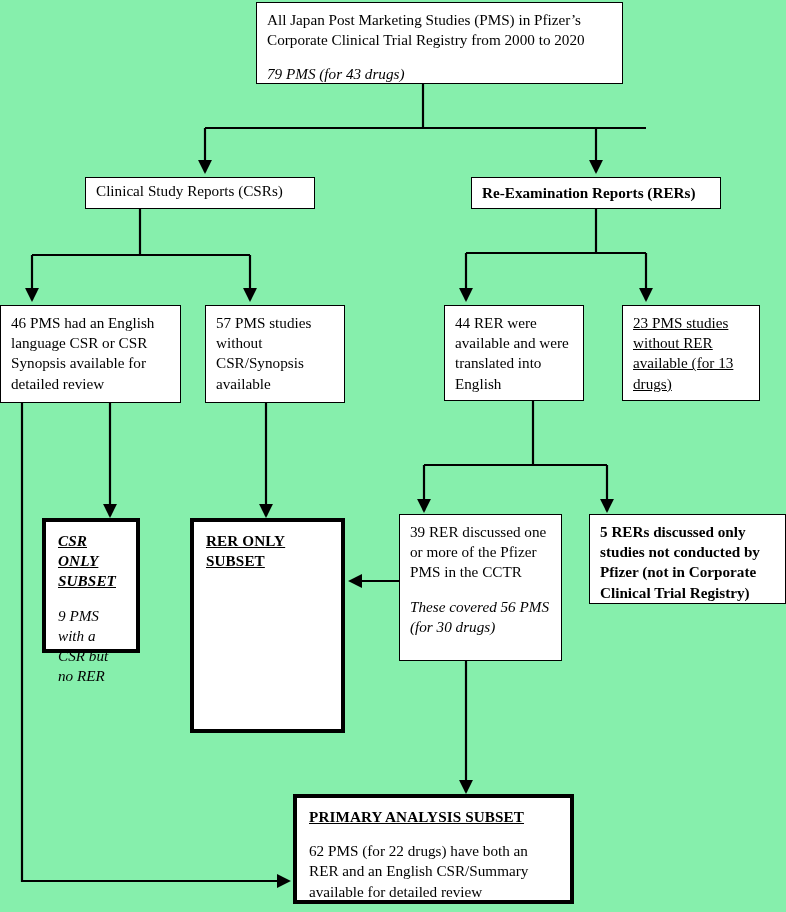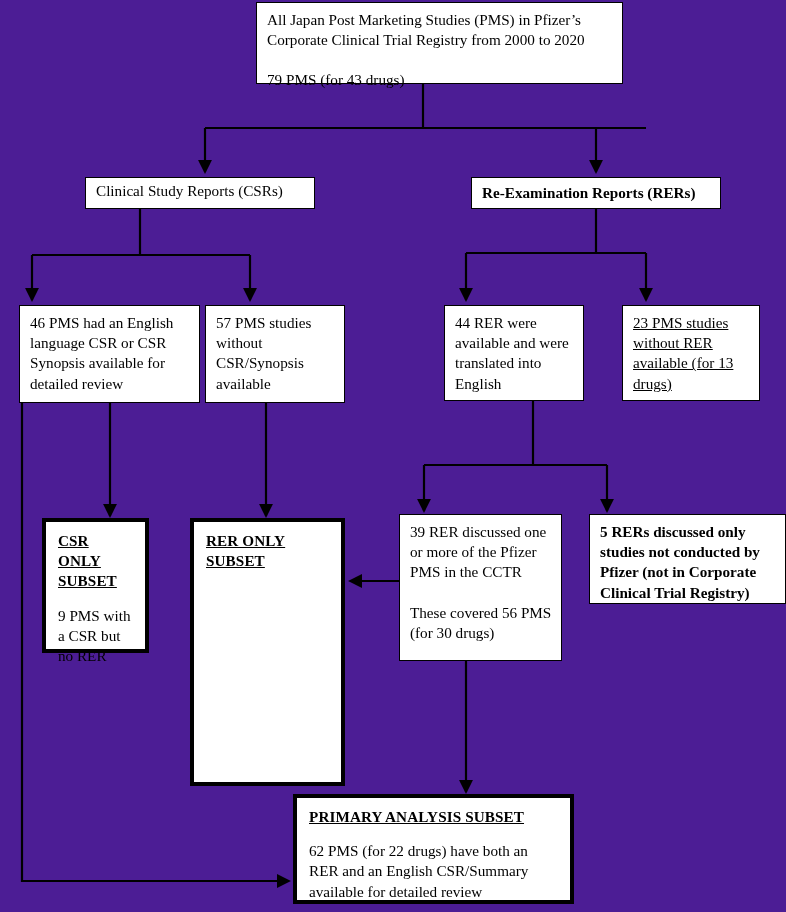--- a/index.html
+++ b/index.html
@@ -12,7 +12,7 @@
     position: relative;
     width: 786px;
     height: 912px;
-    background: #4c1d95;
+    background: #86efac;
     font-family: "Liberation Serif", "DejaVu Serif", serif;
     color: #000000;
     overflow: hidden;

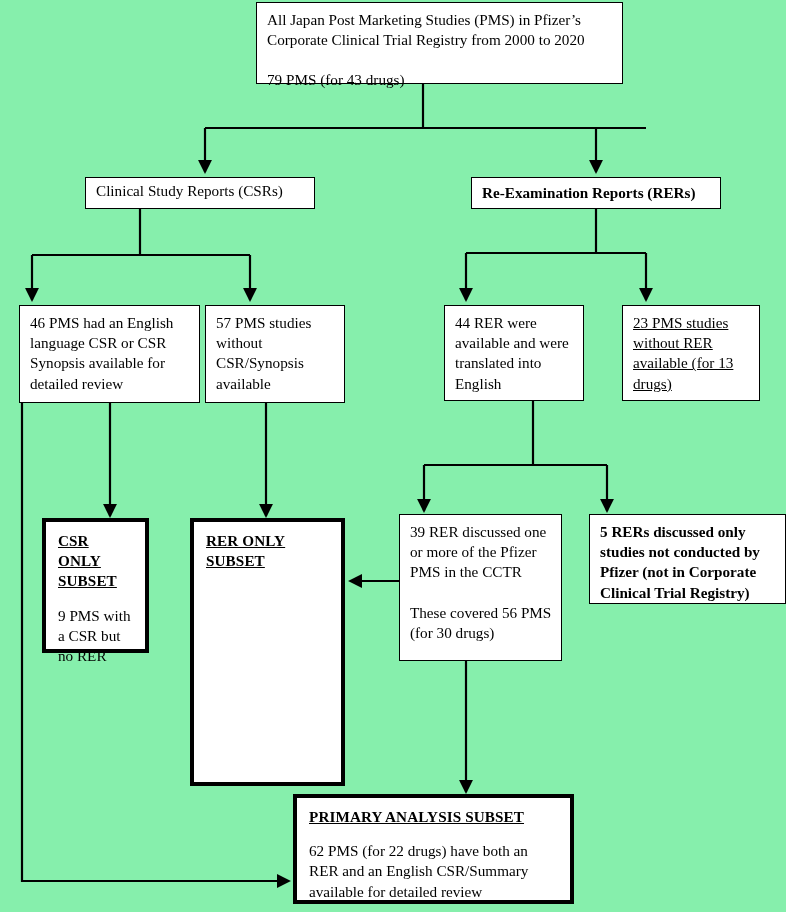--- a/index.html
+++ b/index.html
@@ -43,7 +43,8 @@
     margin: 0;
   }
   .node p + p {
-    margin-top: 20px;
+    margin-top: 14px;
+    font-style: italic;
   }
   .node .hdr {
     font-weight: bold;

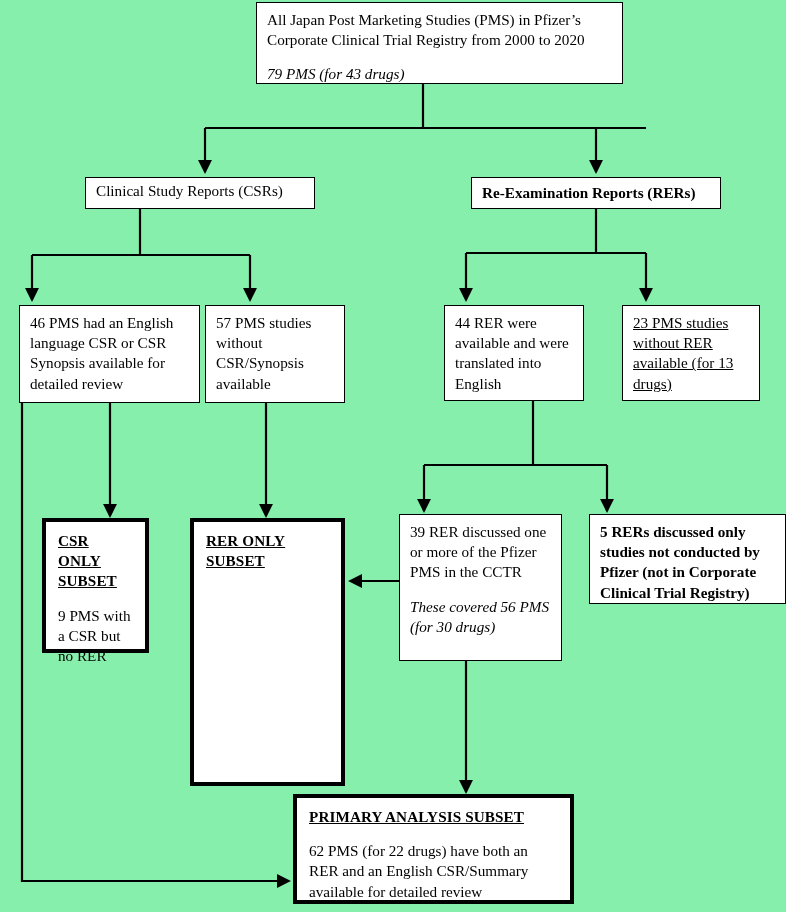--- a/index.html
+++ b/index.html
@@ -116,7 +116,7 @@
     <span>Re-Examination Reports (RERs)</span>
   </div>
 
-  <div class="node" style="left:0px; top:305px; width:181px; height:98px;margin-left:19px;">
+  <div class="node" style="left:0px; top:305px; width:181px; height:98px;">
     <p>46 PMS had an English language CSR or CSR Synopsis available for detailed review</p>
   </div>
 

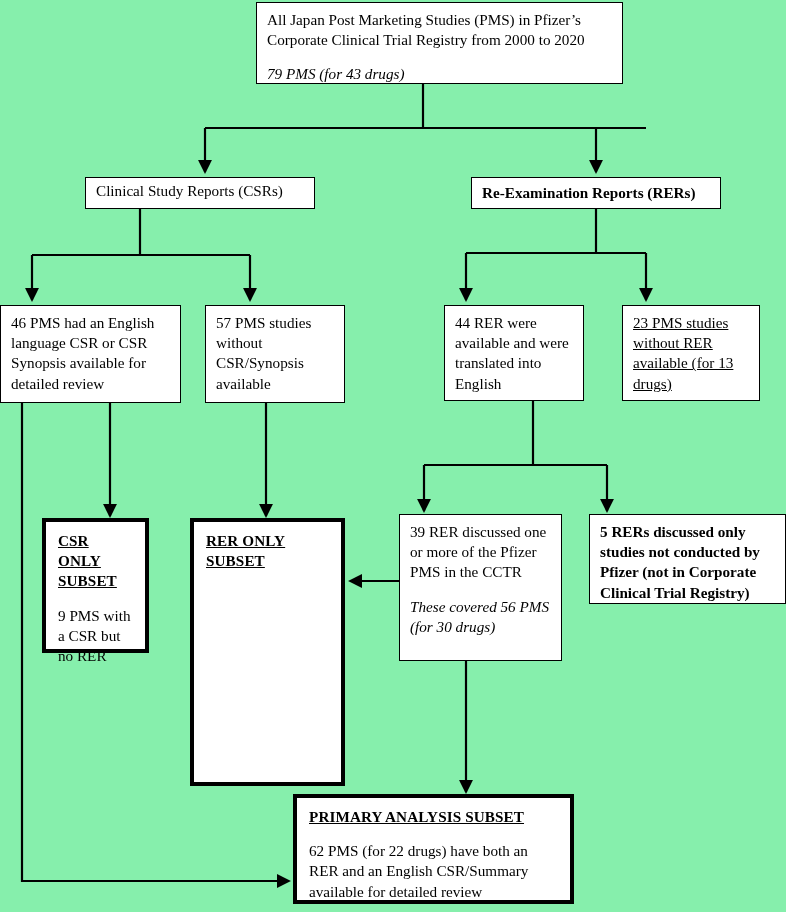--- a/index.html
+++ b/index.html
@@ -132,7 +132,7 @@
     <p>23 PMS studies without RER available (for 13 drugs)</p>
   </div>
 
-  <div class="node thick" style="left:42px; top:518px; width:107px; height:135px;">
+  <div class="node thick" style="left:42px; top:518px; width:98px; height:135px;font-style:italic;">
     <span class="hdr">CSR ONLY SUBSET</span>
     <p>9 PMS with a CSR but no RER</p>
   </div>

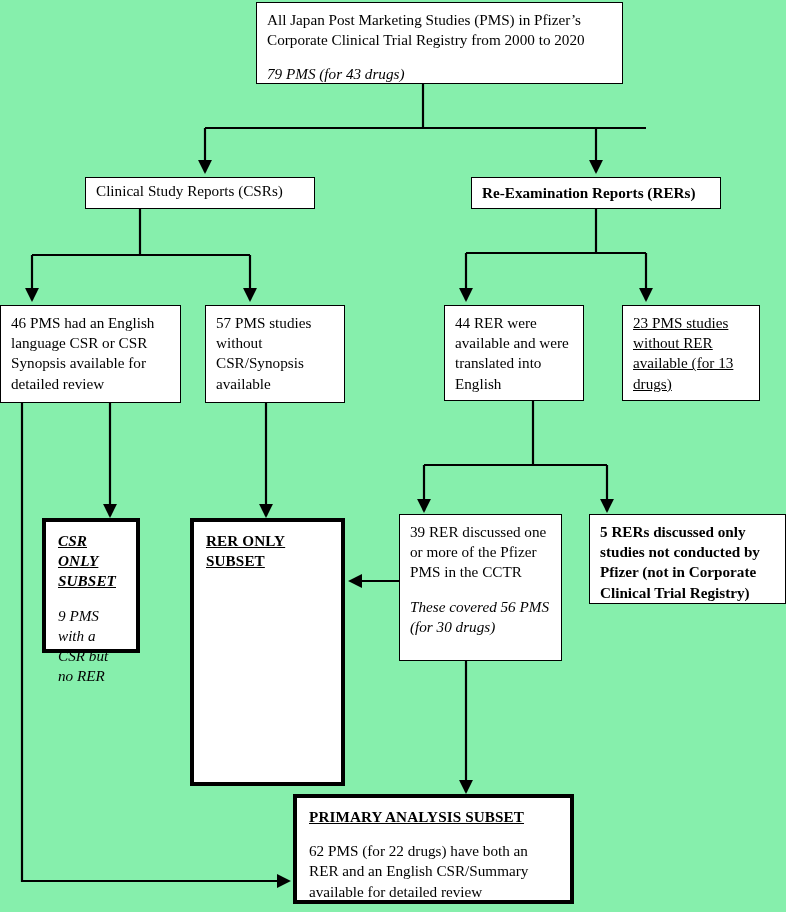--- a/index.html
+++ b/index.html
@@ -137,7 +137,7 @@
     <p>9 PMS with a CSR but no RER</p>
   </div>
 
-  <div class="node thick" style="left:190px; top:518px; width:155px; height:268px;">
+  <div class="node thick" style="left:190px; top:518px; width:155px; height:215px;">
     <span class="hdr">RER ONLY SUBSET</span>
   </div>
 

